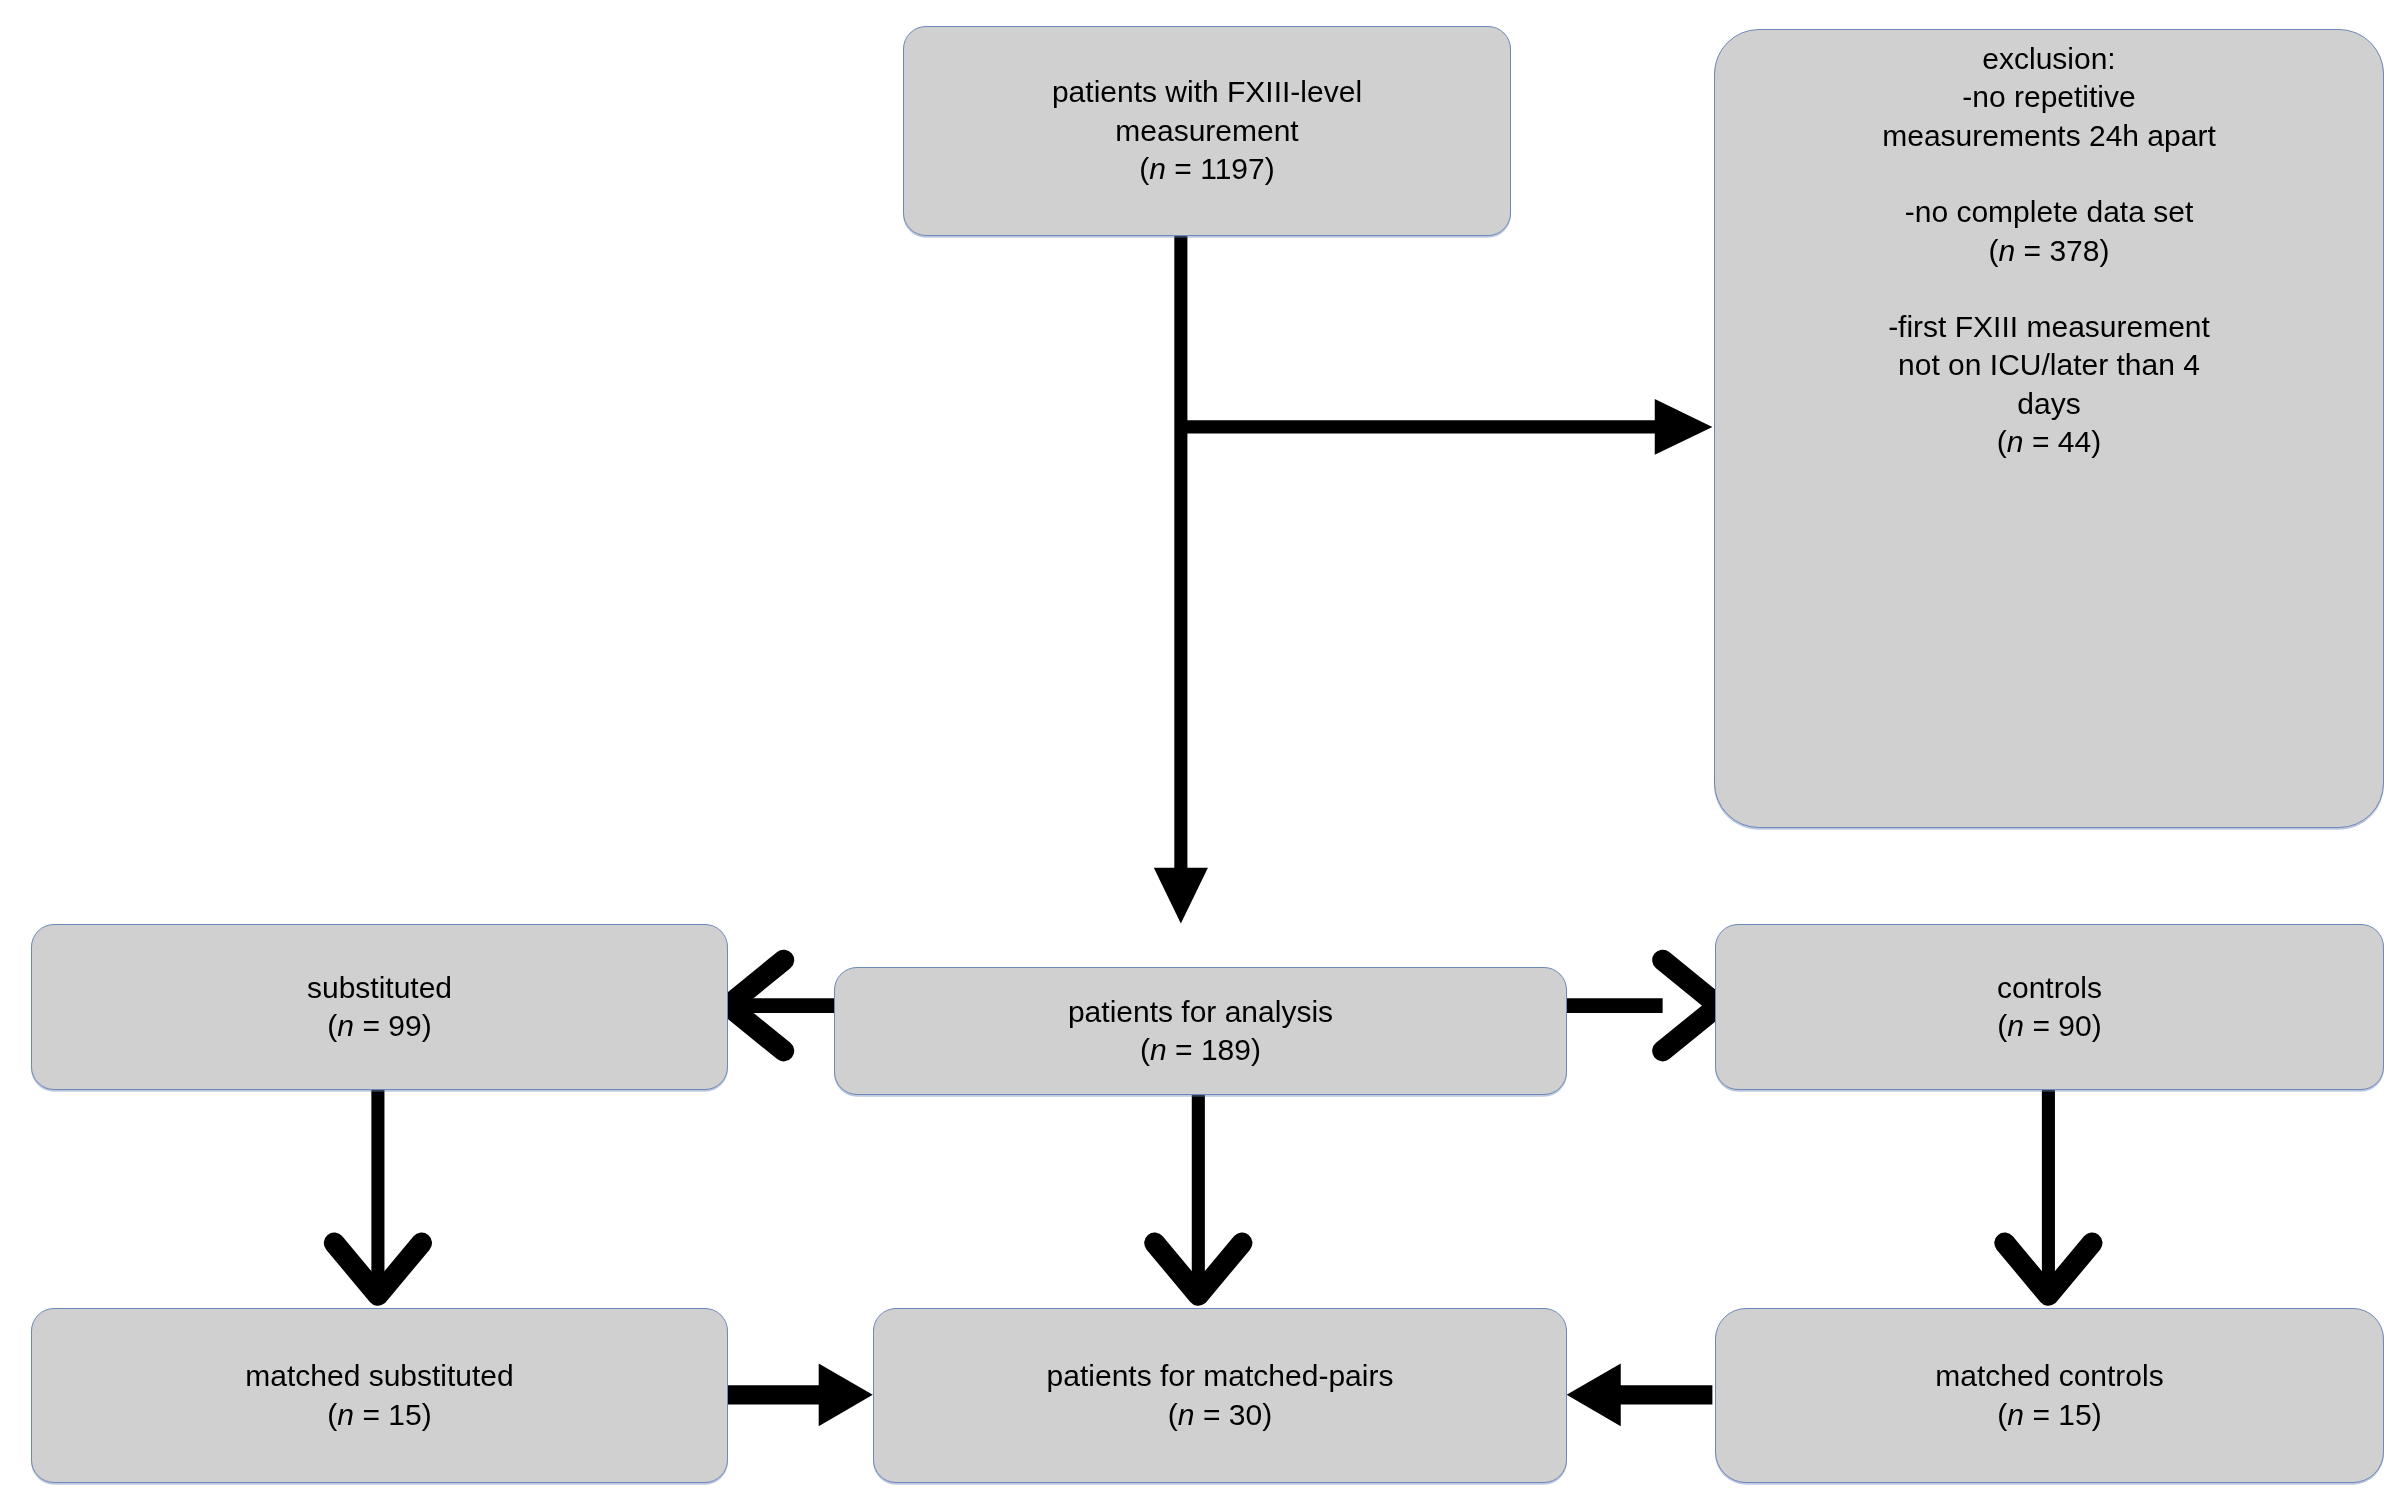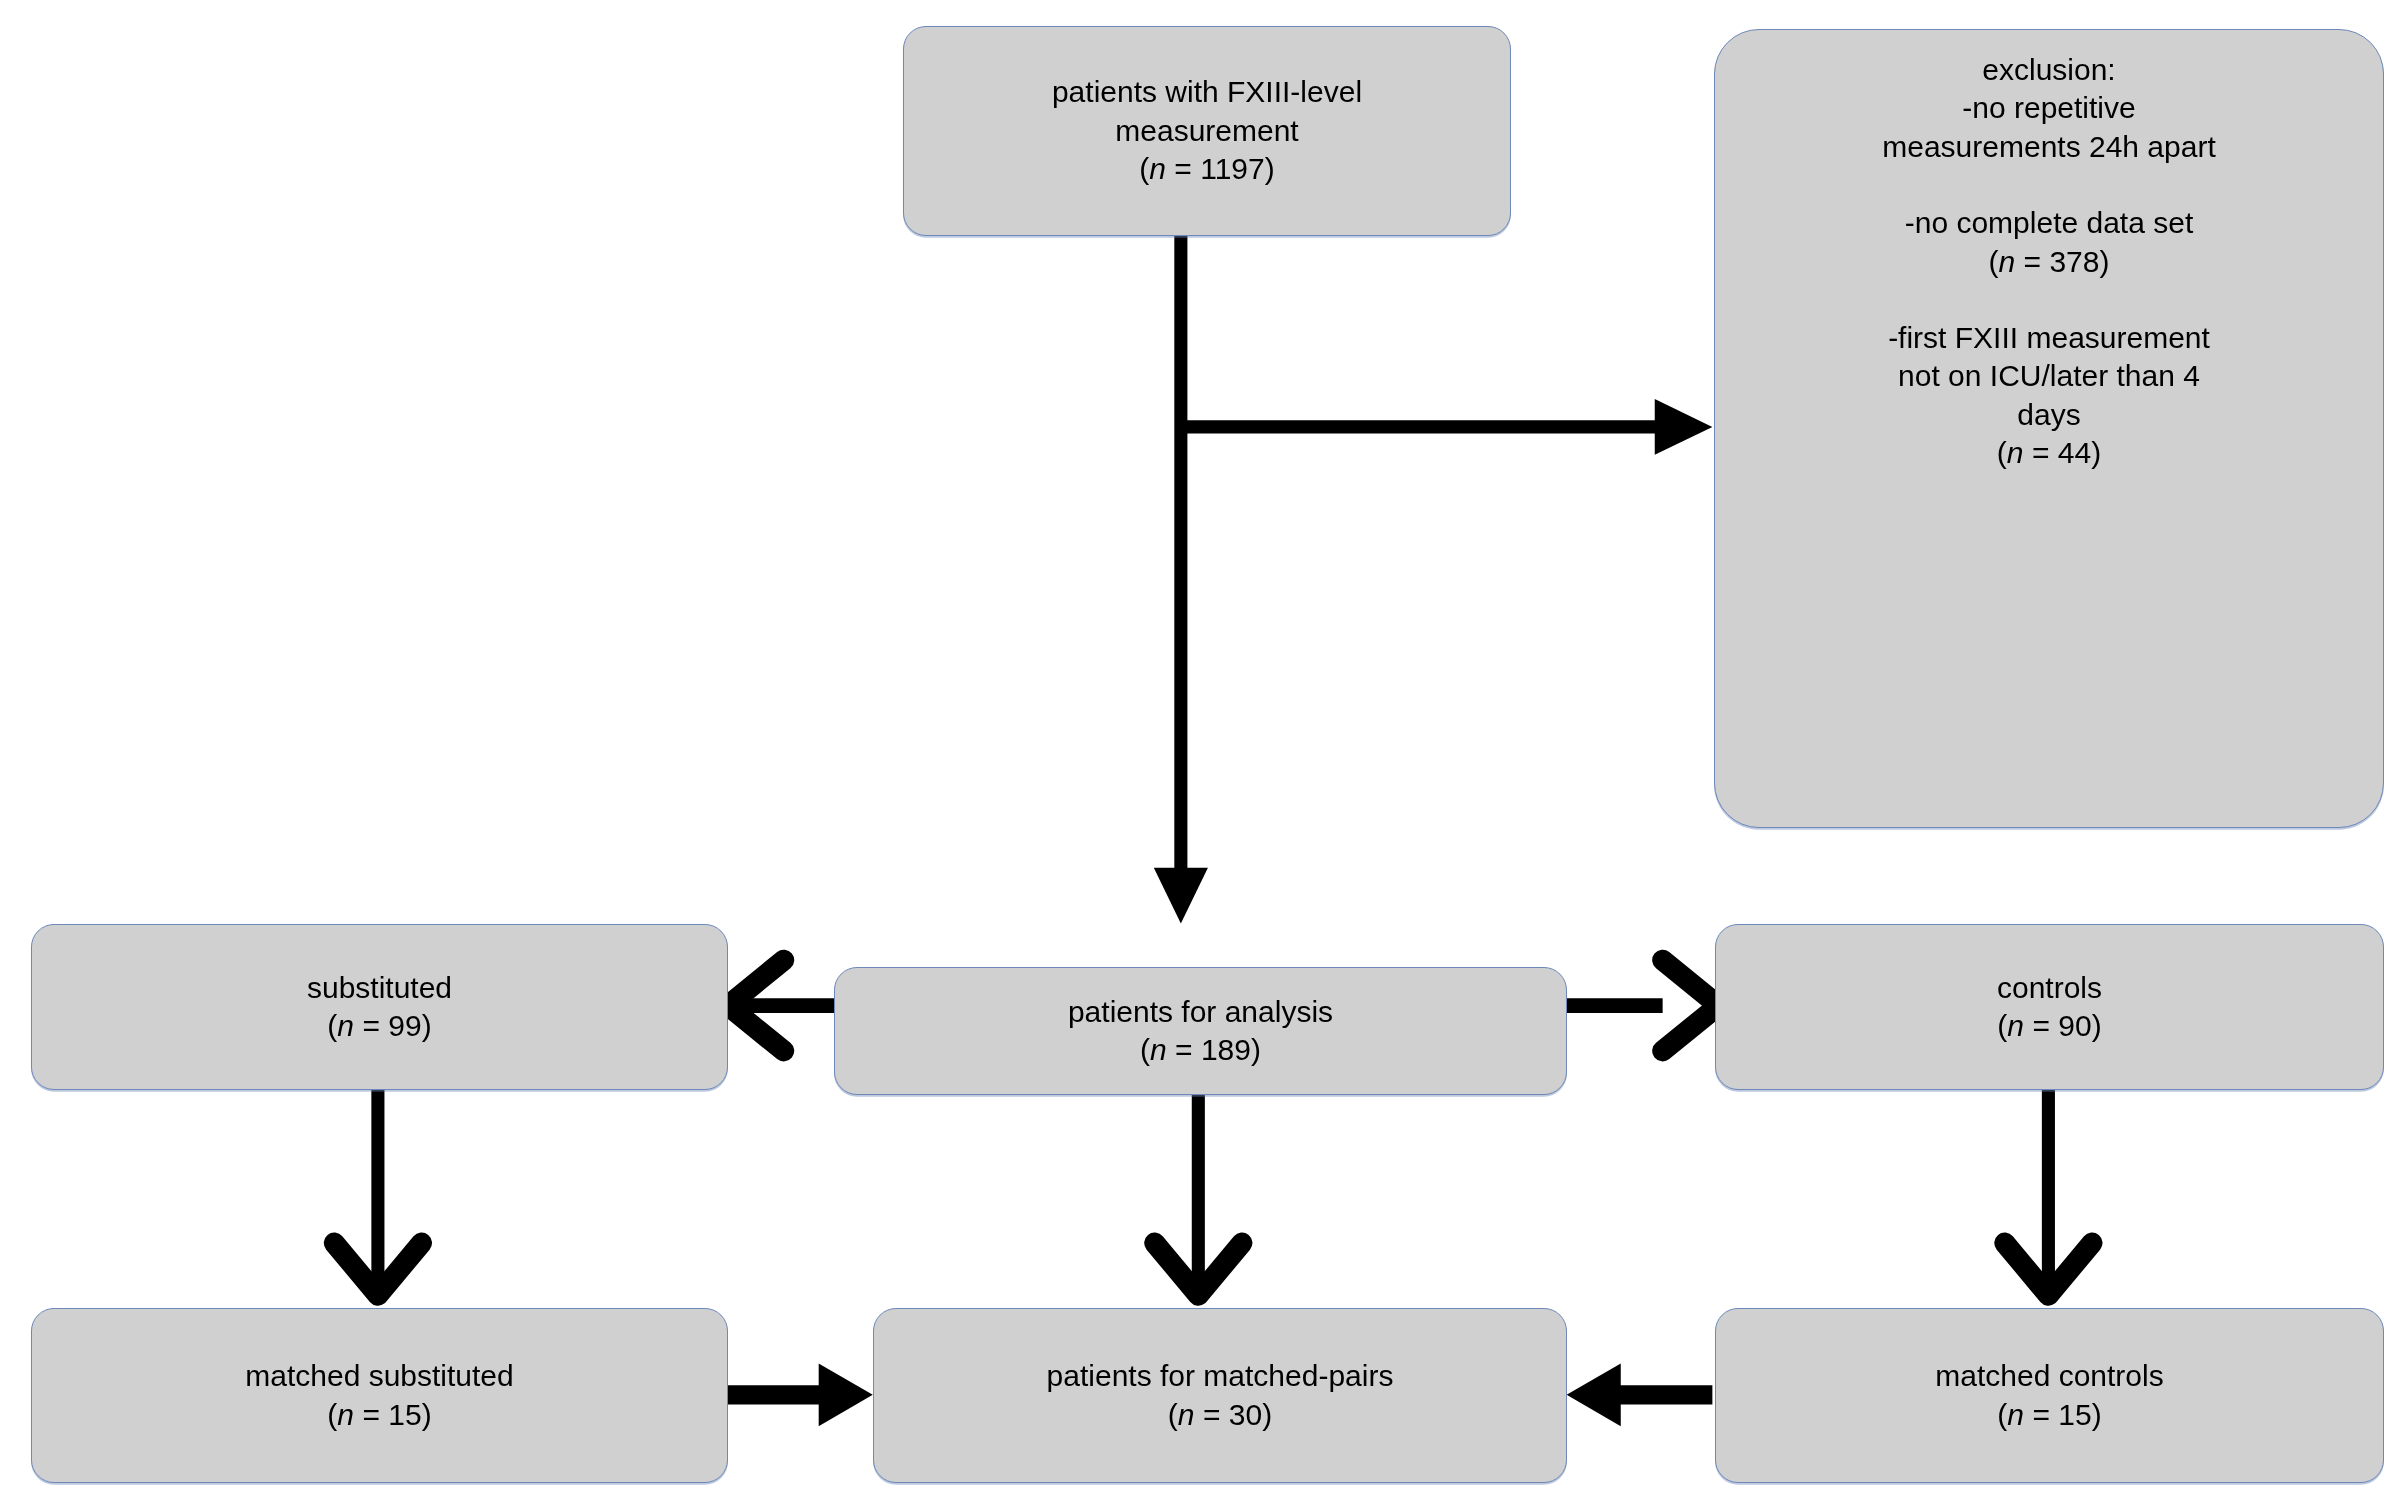--- a/index.html
+++ b/index.html
@@ -86,7 +86,7 @@
     <span class="line"><span>(</span><span class="ital">n</span><span> = </span><span>1197</span><span>)</span></span>
   </div>
 
-  <div class="node big-radius" style="left:1714px; top:29px; width:670px; height:799px; justify-content:flex-start; padding-top:21px;">
+  <div class="node big-radius" style="left:1714px; top:29px; width:670px; height:799px; justify-content:flex-start; padding-top:10px;">
     <span class="line">exclusion:</span>
     <span class="line">-no repetitive</span>
     <span class="line">measurements 24h apart</span>

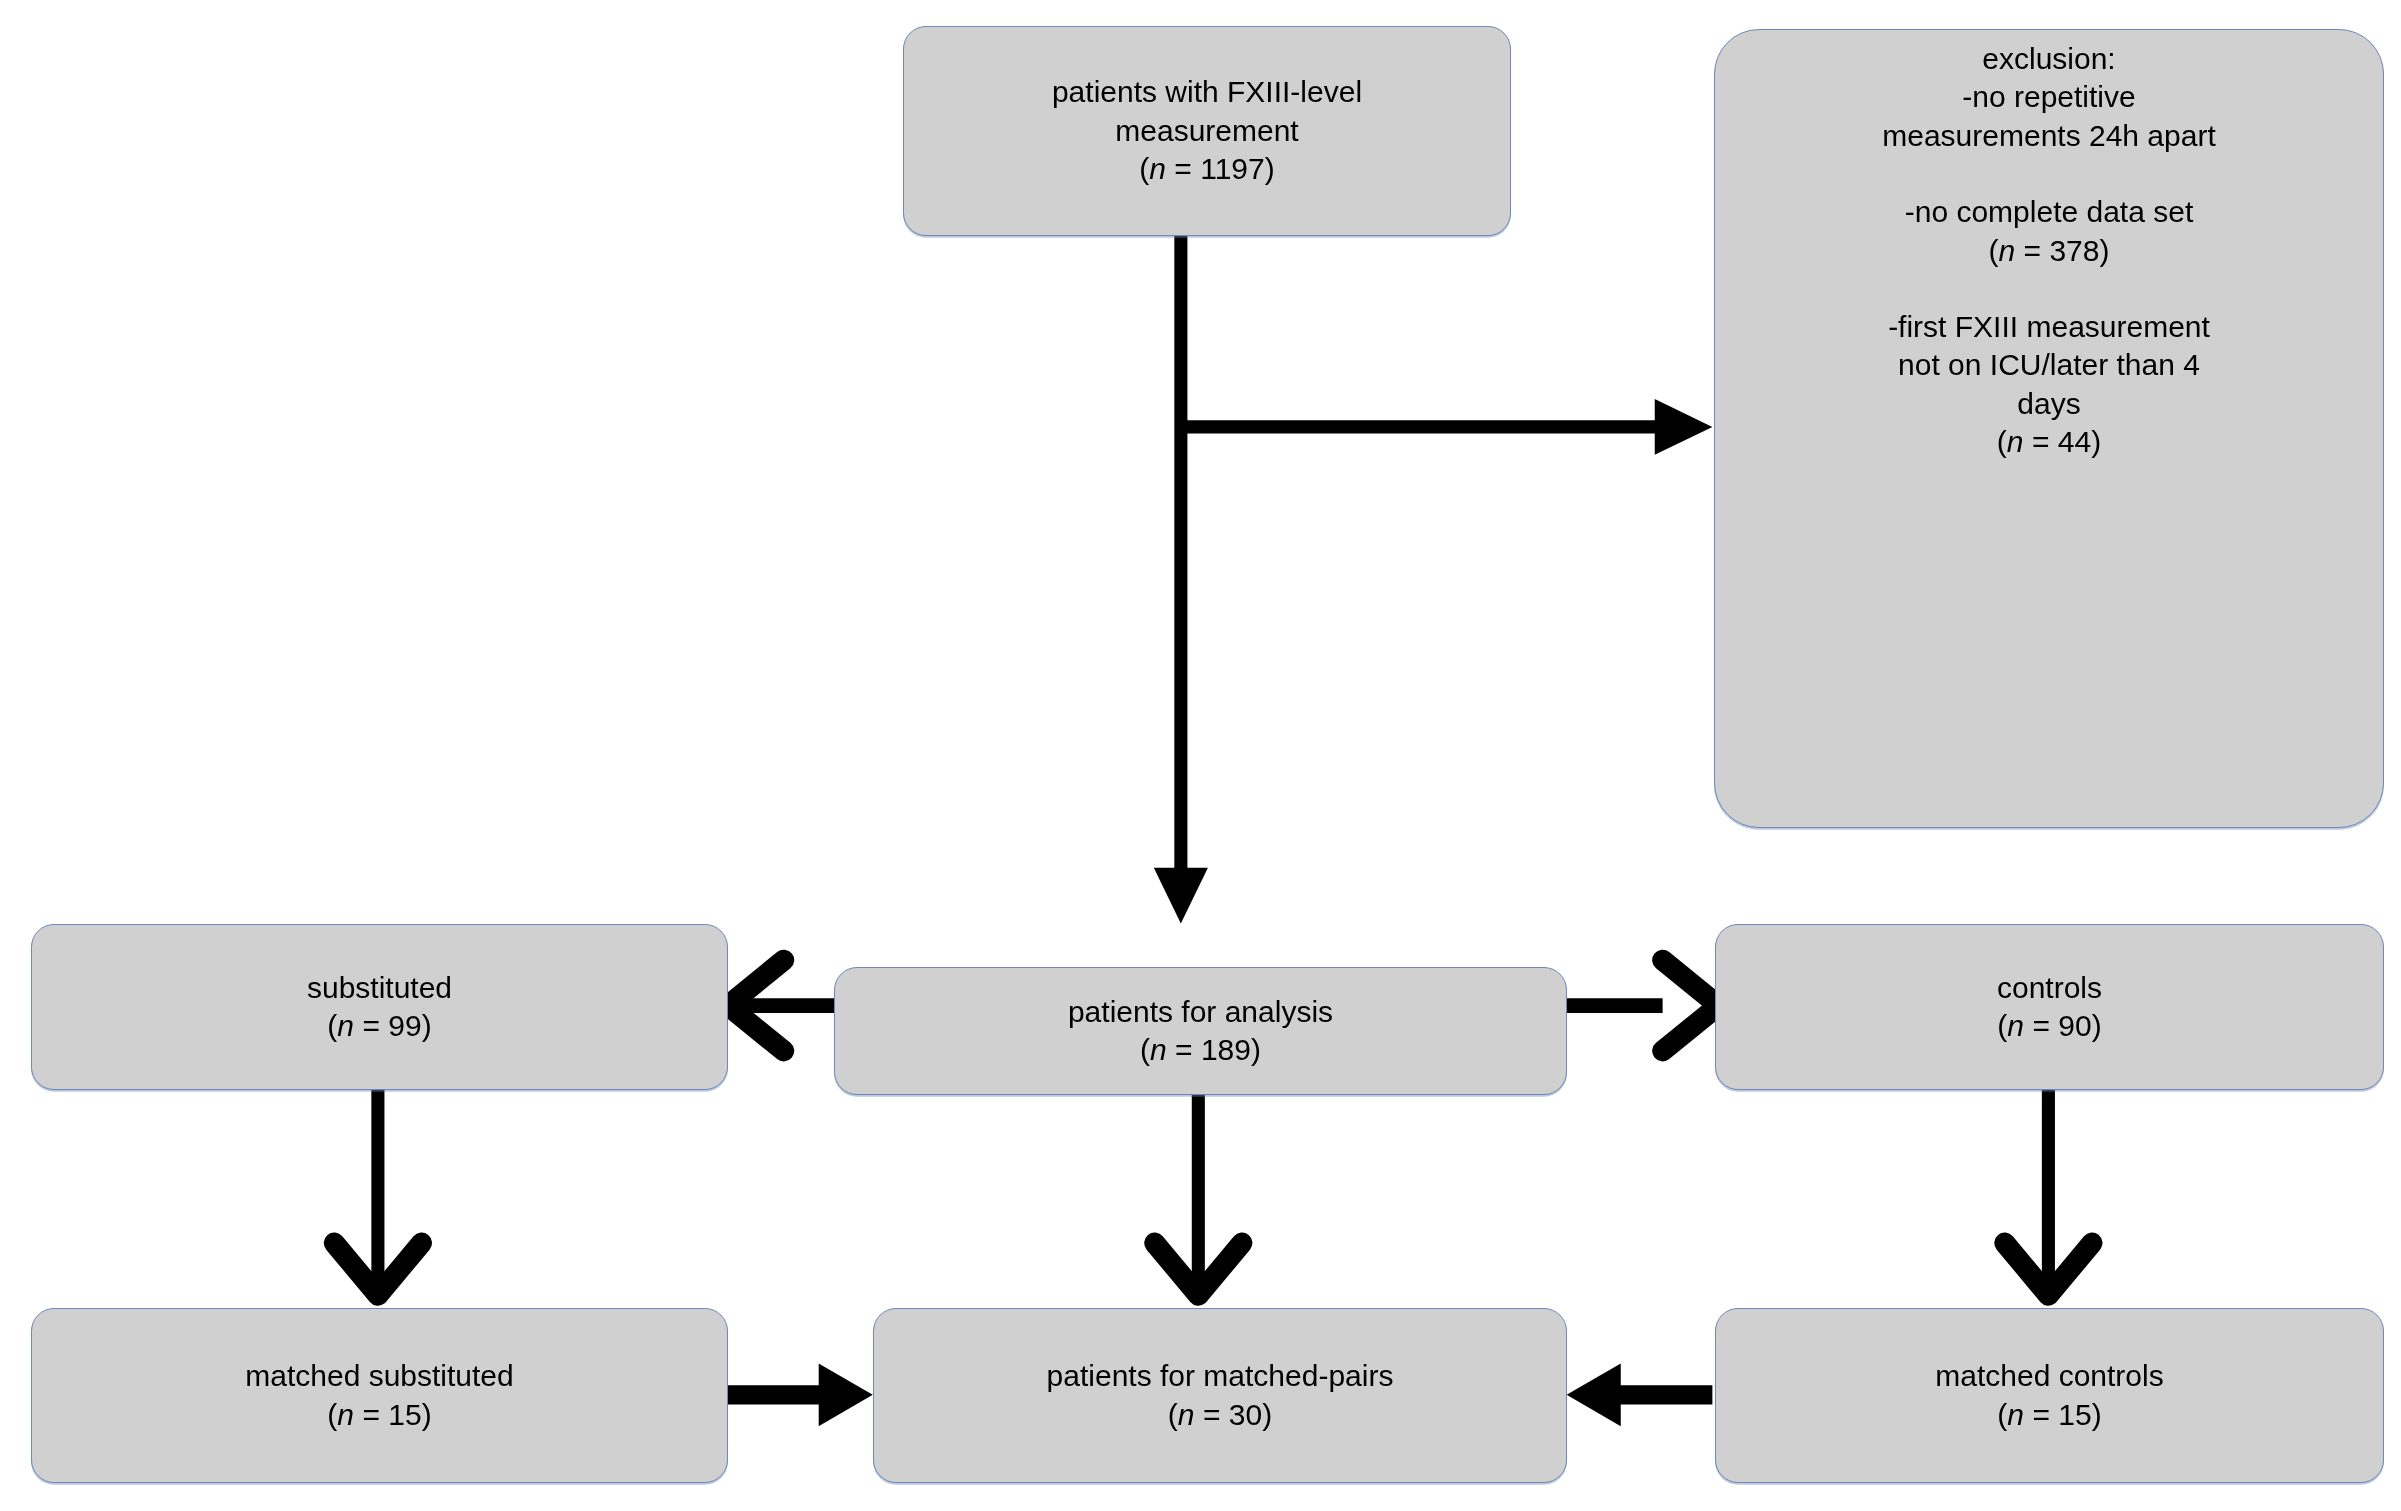--- a/index.html
+++ b/index.html
@@ -125,7 +125,7 @@
     <span class="line"><span>(</span><span class="ital">n</span><span> = </span><span>30</span><span>)</span></span>
   </div>
 
-  <div class="node" style="left:1715px; top:1308px; width:669px; height:175px;">
+  <div class="node" style="left:1715px; top:1308px; width:669px; height:175px;border-radius:31px;">
     <span class="line">matched controls</span>
     <span class="line"><span>(</span><span class="ital">n</span><span> = </span><span>15</span><span>)</span></span>
   </div>

